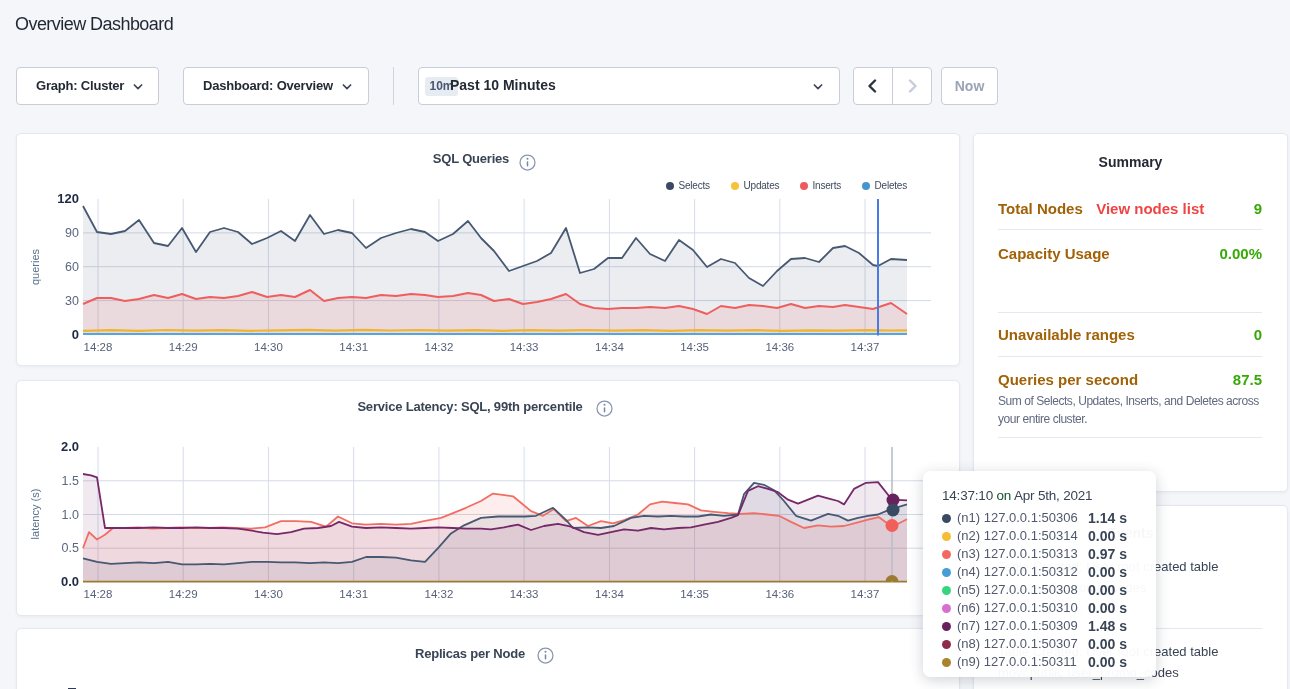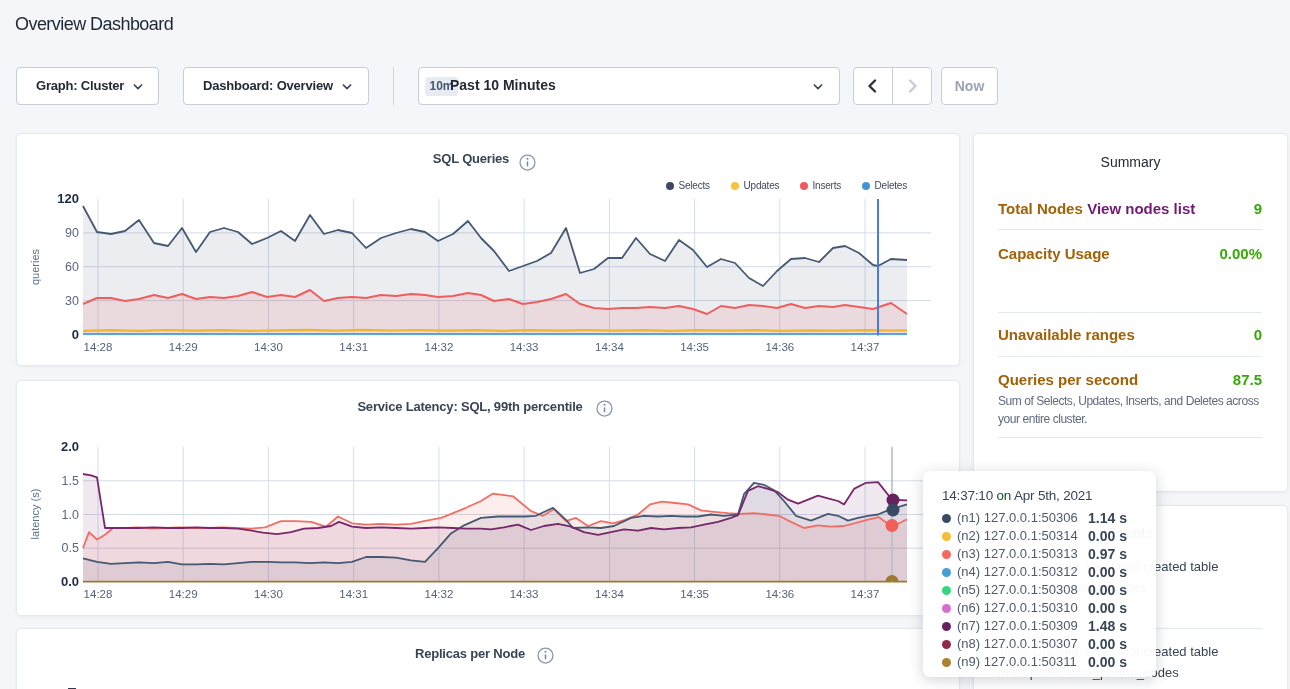--- a/index.html
+++ b/index.html
@@ -167,7 +167,7 @@
 </div>
 
 <div class="panel" style="left:973px;top:133px;width:315px;height:359px">
-<div style="position:absolute;width:100%;top:20px;text-align:center;font-size:14px;font-weight:normal;color:#242a35">Summary</div>
+<div style="position:absolute;width:100%;top:20px;text-align:center;font-size:14px;font-weight:bold;color:#242a35">Summary</div>
 <div class="srow" style="top:66px"><span class="slab">Total Nodes</span>
   <span style="font-size:15px;font-weight:bold;color:#701a75;">View nodes list</span>
   <span class="sval">9</span></div>

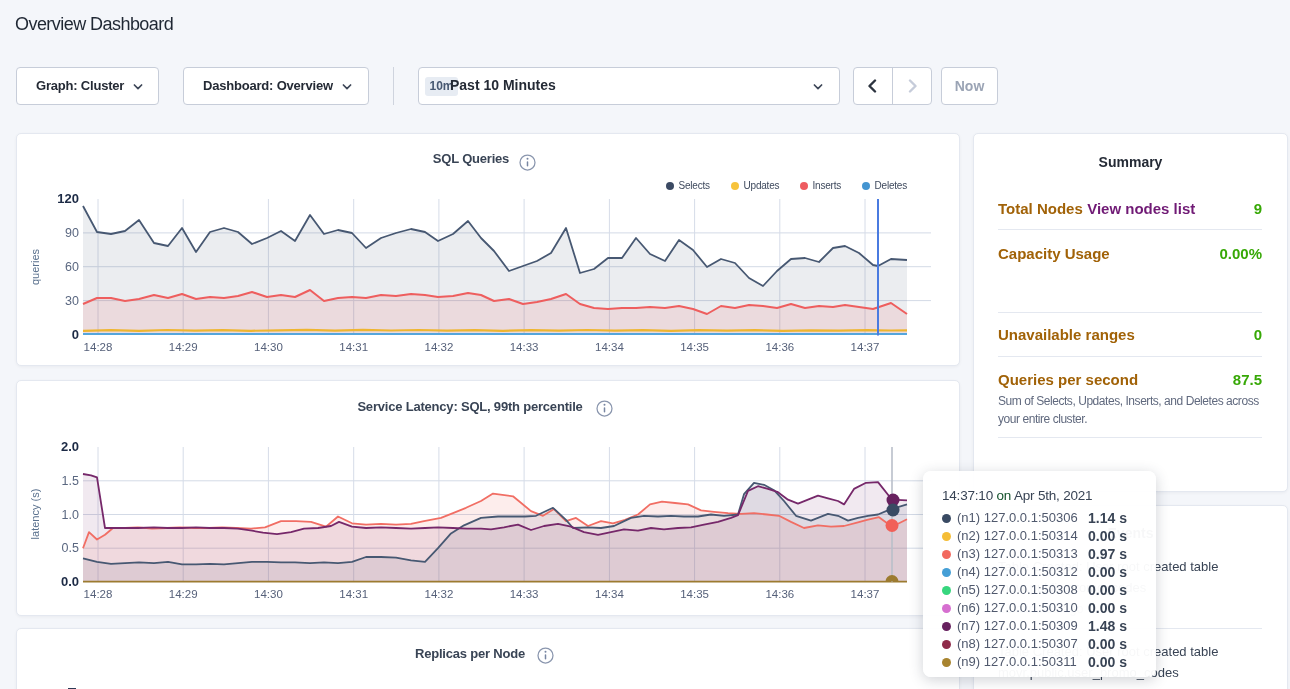--- a/index.html
+++ b/index.html
@@ -169,7 +169,7 @@
 <div class="panel" style="left:973px;top:133px;width:315px;height:359px">
 <div style="position:absolute;width:100%;top:20px;text-align:center;font-size:14px;font-weight:bold;color:#242a35">Summary</div>
 <div class="srow" style="top:66px"><span class="slab">Total Nodes</span>
-  <span style="font-size:15px;font-weight:bold;color:#701a75;">View nodes list</span>
+  <span style="font-size:15px;font-weight:bold;color:#ef4444;margin-left:9px">View nodes list</span>
   <span class="sval">9</span></div>
 <div class="sdiv" style="top:95px"></div>
 <div class="srow" style="top:111px"><span class="slab">Capacity Usage</span><span class="sval">0.00%</span></div>

